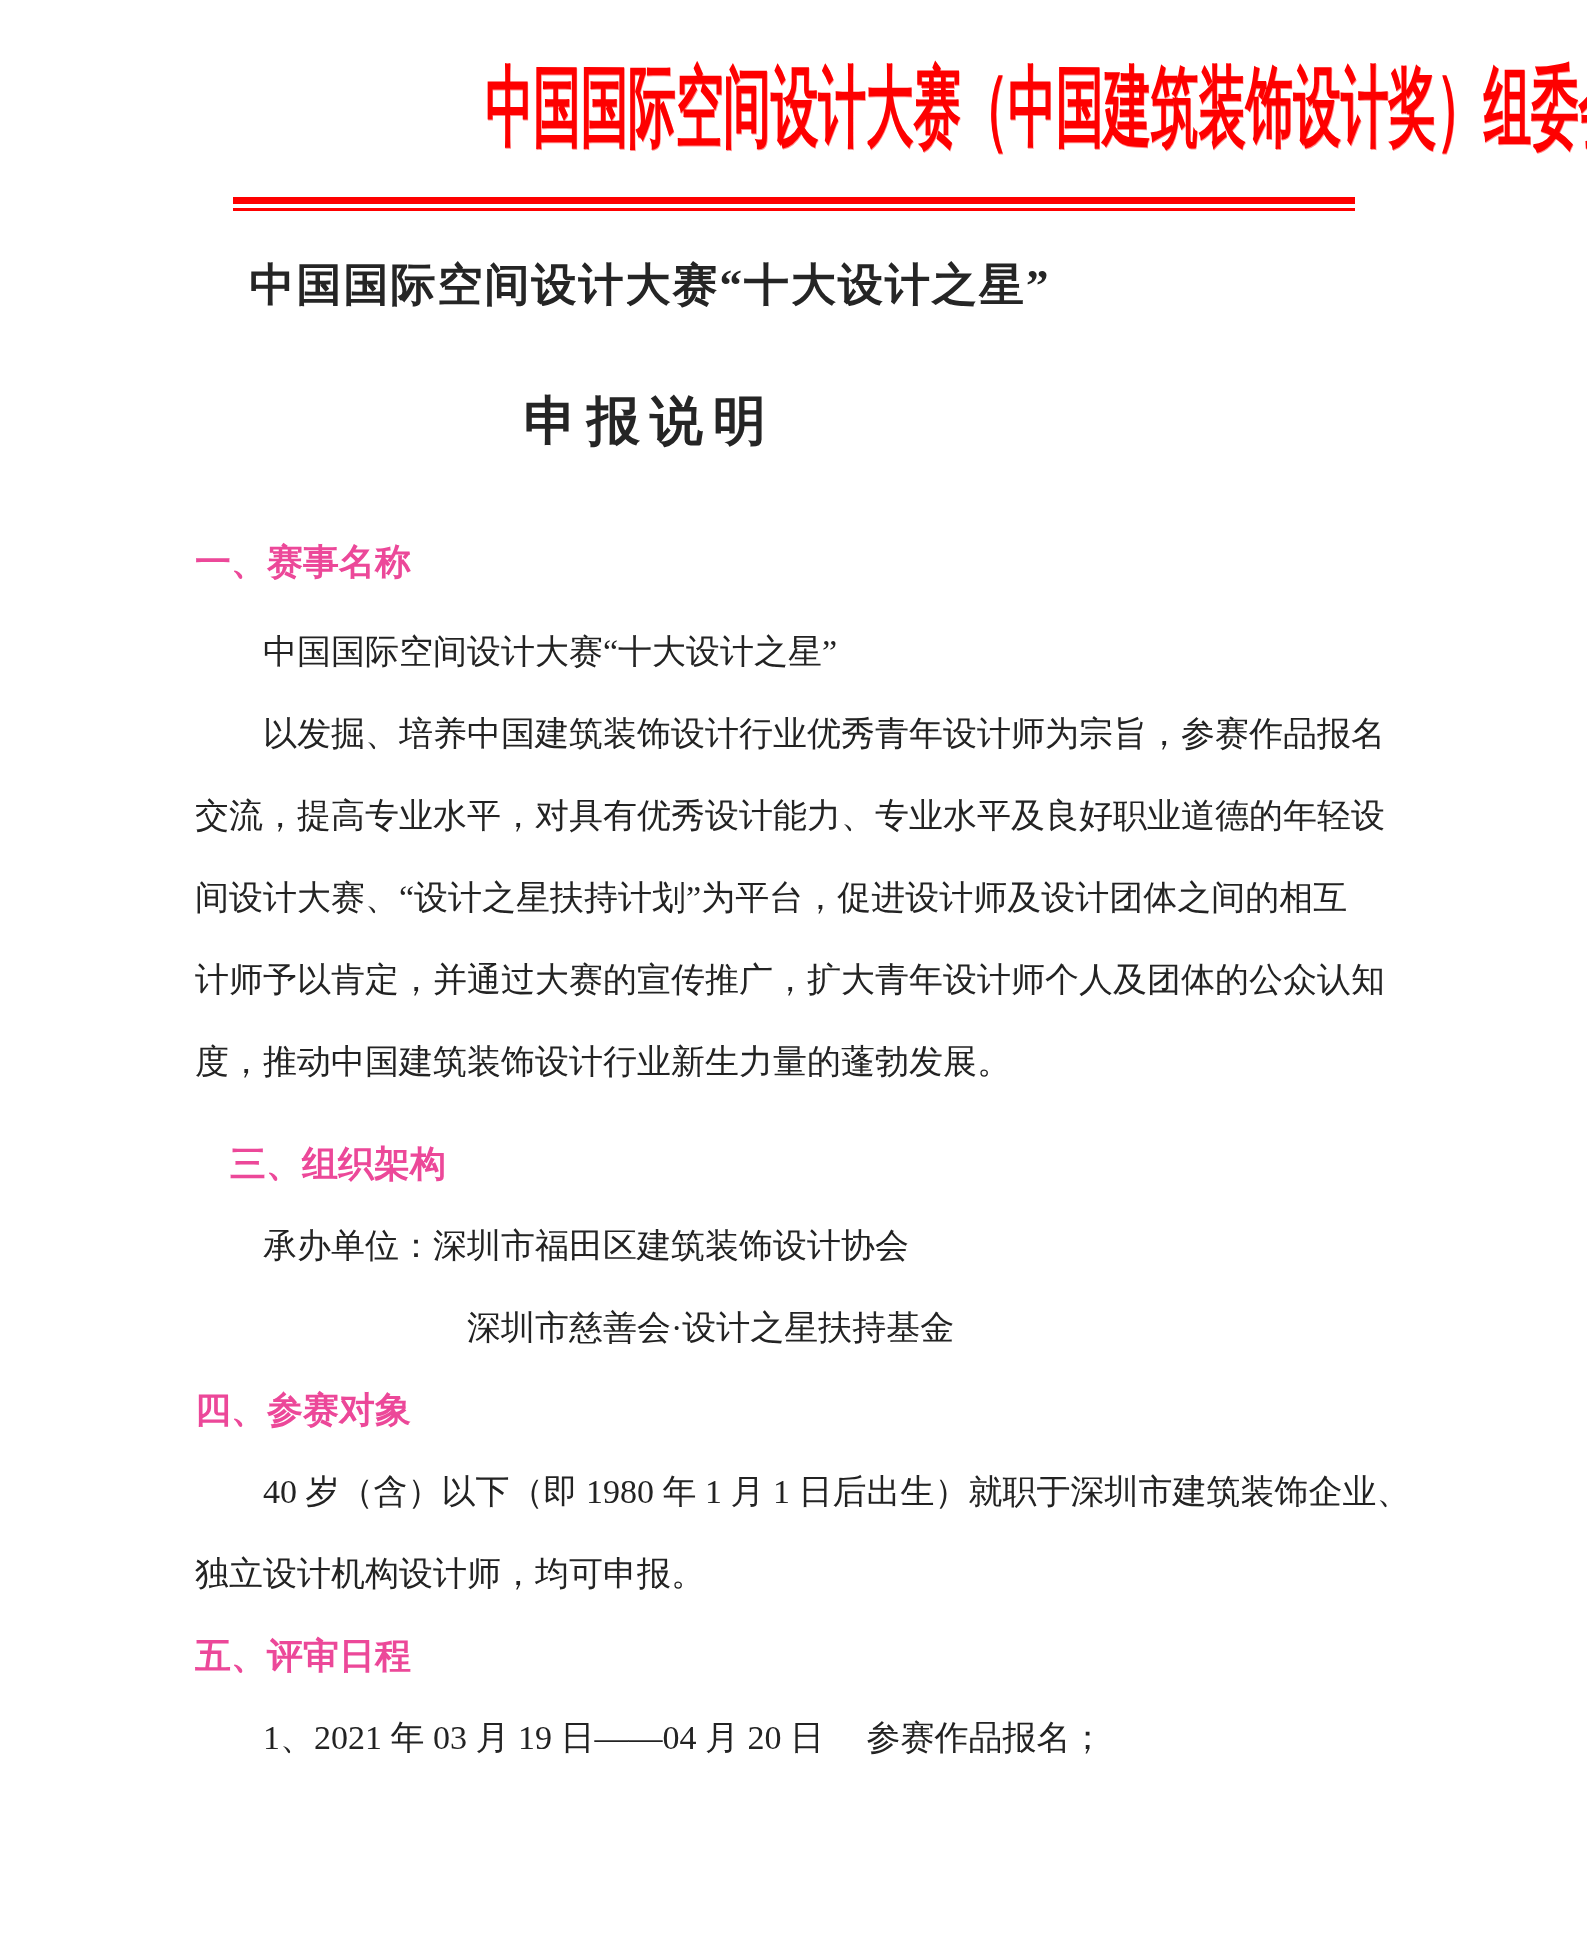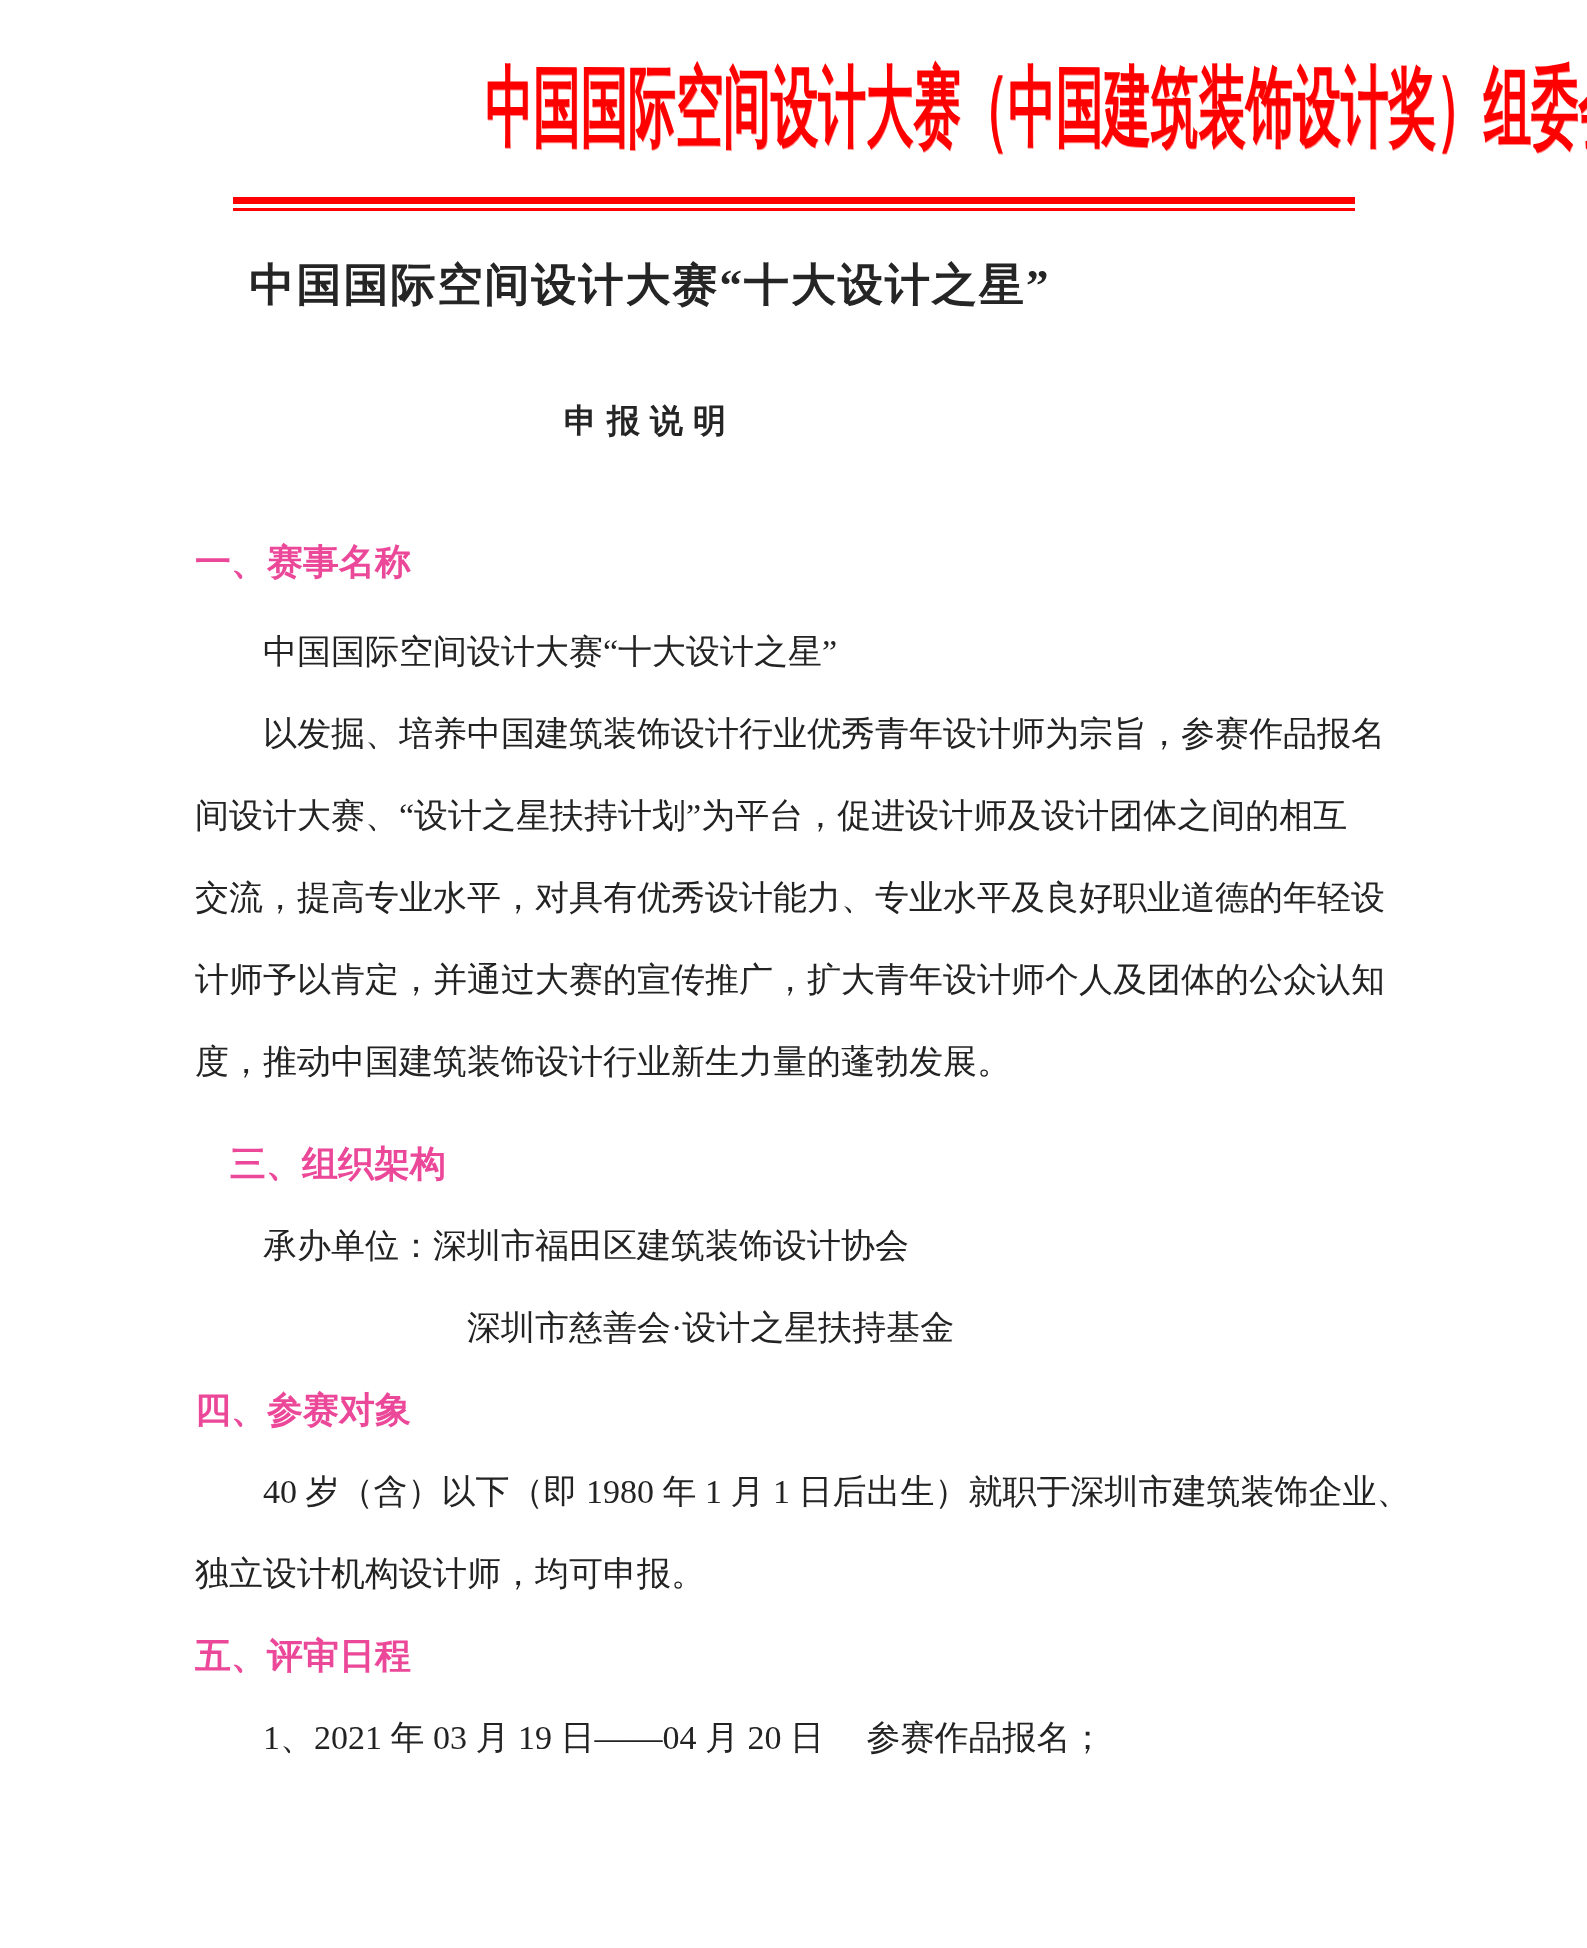--- a/index.html
+++ b/index.html
@@ -33,7 +33,7 @@
   
   .doc-title{margin:28px 0 0 190px;width:920px;text-align:center;font-weight:bold;color:#252525;}
   .doc-title-line1{font-size:45px;line-height:92px;letter-spacing:2px;white-space:nowrap;}
-  .doc-title-line2{font-size:33px;line-height:92px;letter-spacing:10px;margin-top:44px;white-space:nowrap;}
+  .doc-title-line2{font-size:53px;line-height:92px;letter-spacing:10px;margin-top:44px;white-space:nowrap;}
 
   
   .content{margin:54px 0 0 195px;width:1210px;}

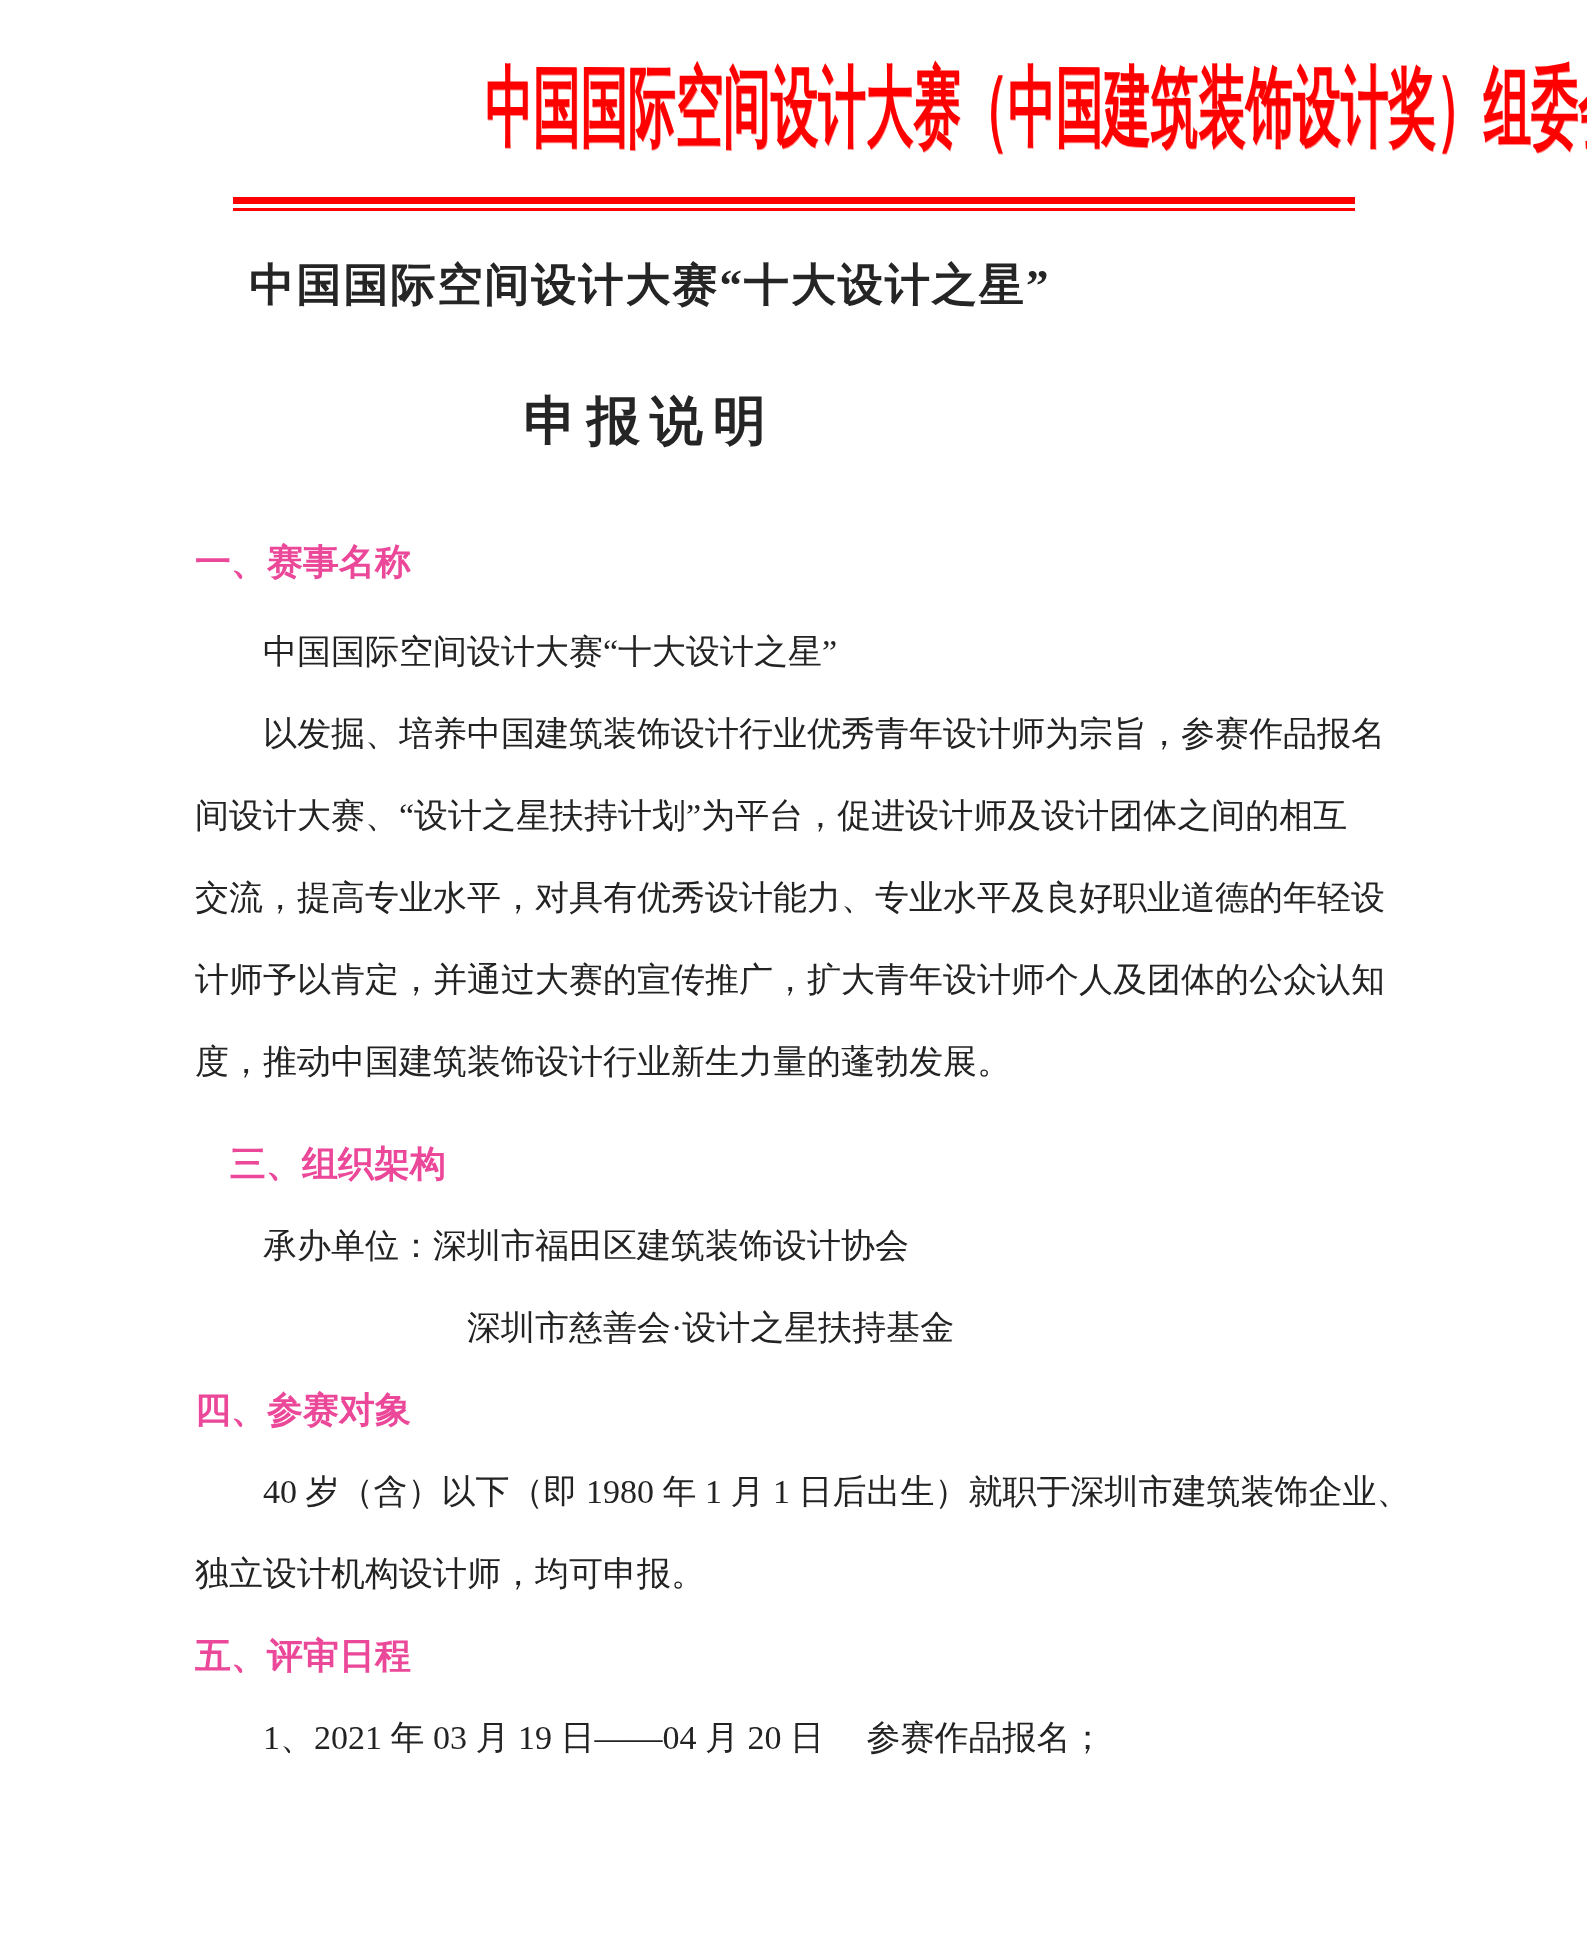--- a/index.html
+++ b/index.html
@@ -70,8 +70,8 @@
     <div class="line indent mt8">中国国际空间设计大赛“十大设计之星”</div>
 
     <div class="line indent">以发掘、培养中国建筑装饰设计行业优秀青年设计师为宗旨，参赛作品报名</div>
+    <div class="line">交流，提高专业水平，对具有优秀设计能力、专业水平及良好职业道德的年轻设</div>
     <div class="line">间设计大赛、“设计之星扶持计划”为平台，促进设计师及设计团体之间的相互</div>
-    <div class="line">交流，提高专业水平，对具有优秀设计能力、专业水平及良好职业道德的年轻设</div>
     <div class="line">计师予以肯定，并通过大赛的宣传推广，扩大青年设计师个人及团体的公众认知</div>
     <div class="line">度，推动中国建筑装饰设计行业新生力量的蓬勃发展。</div>
 

